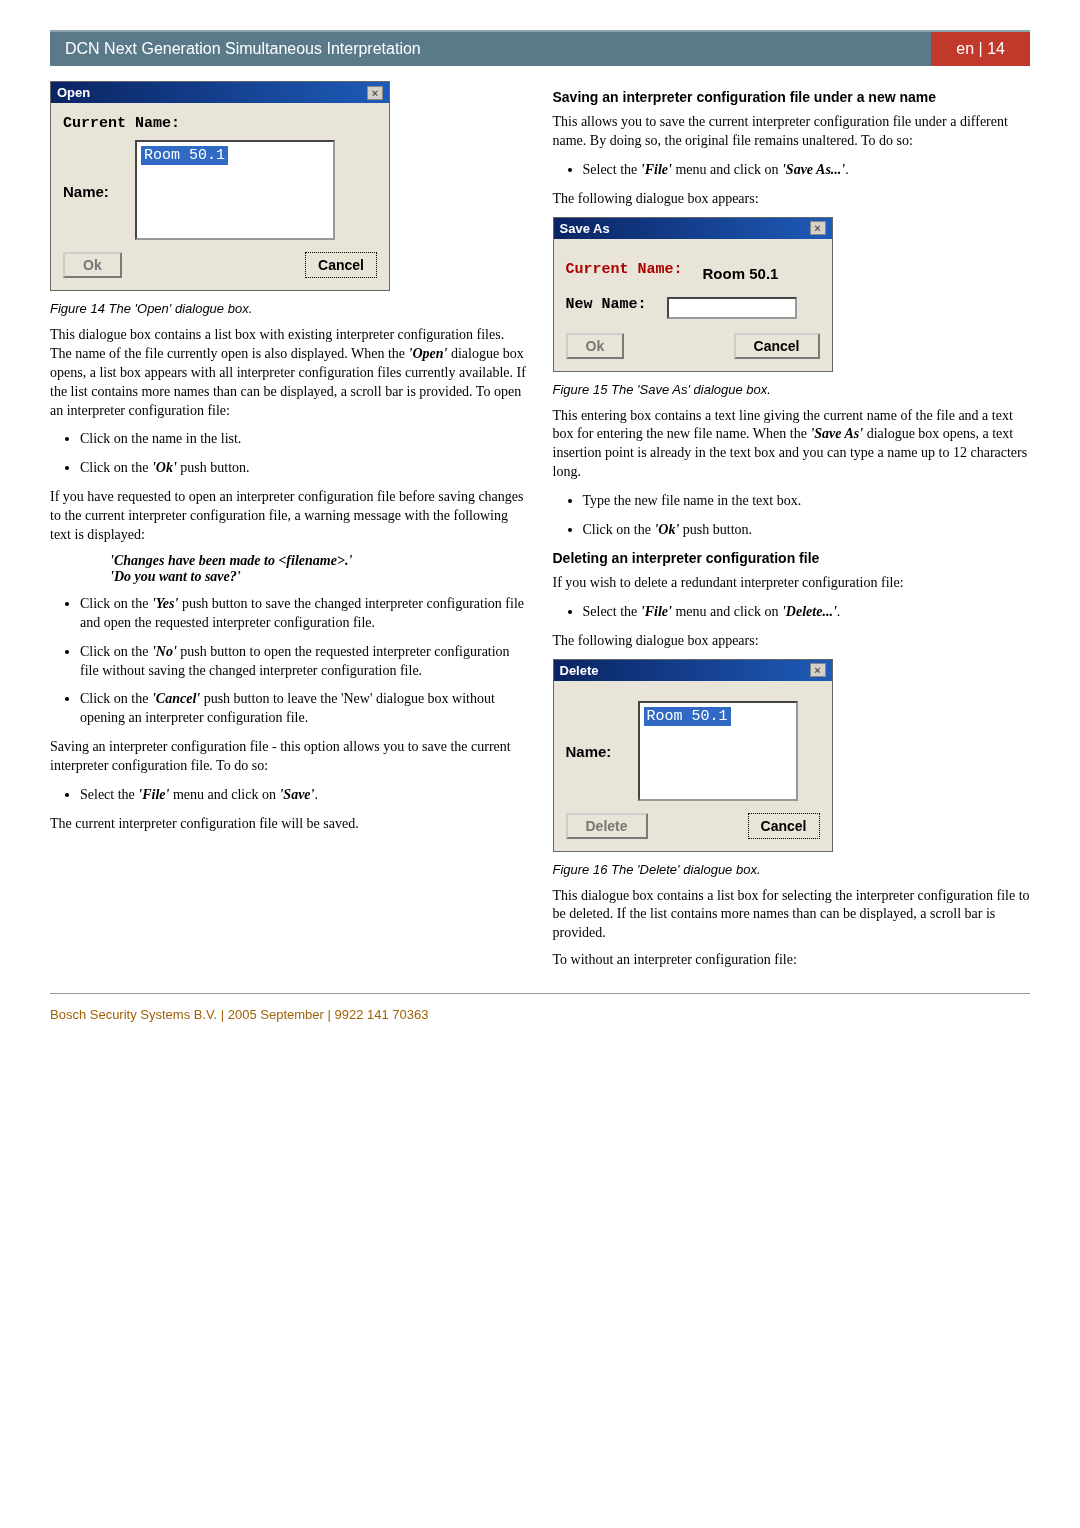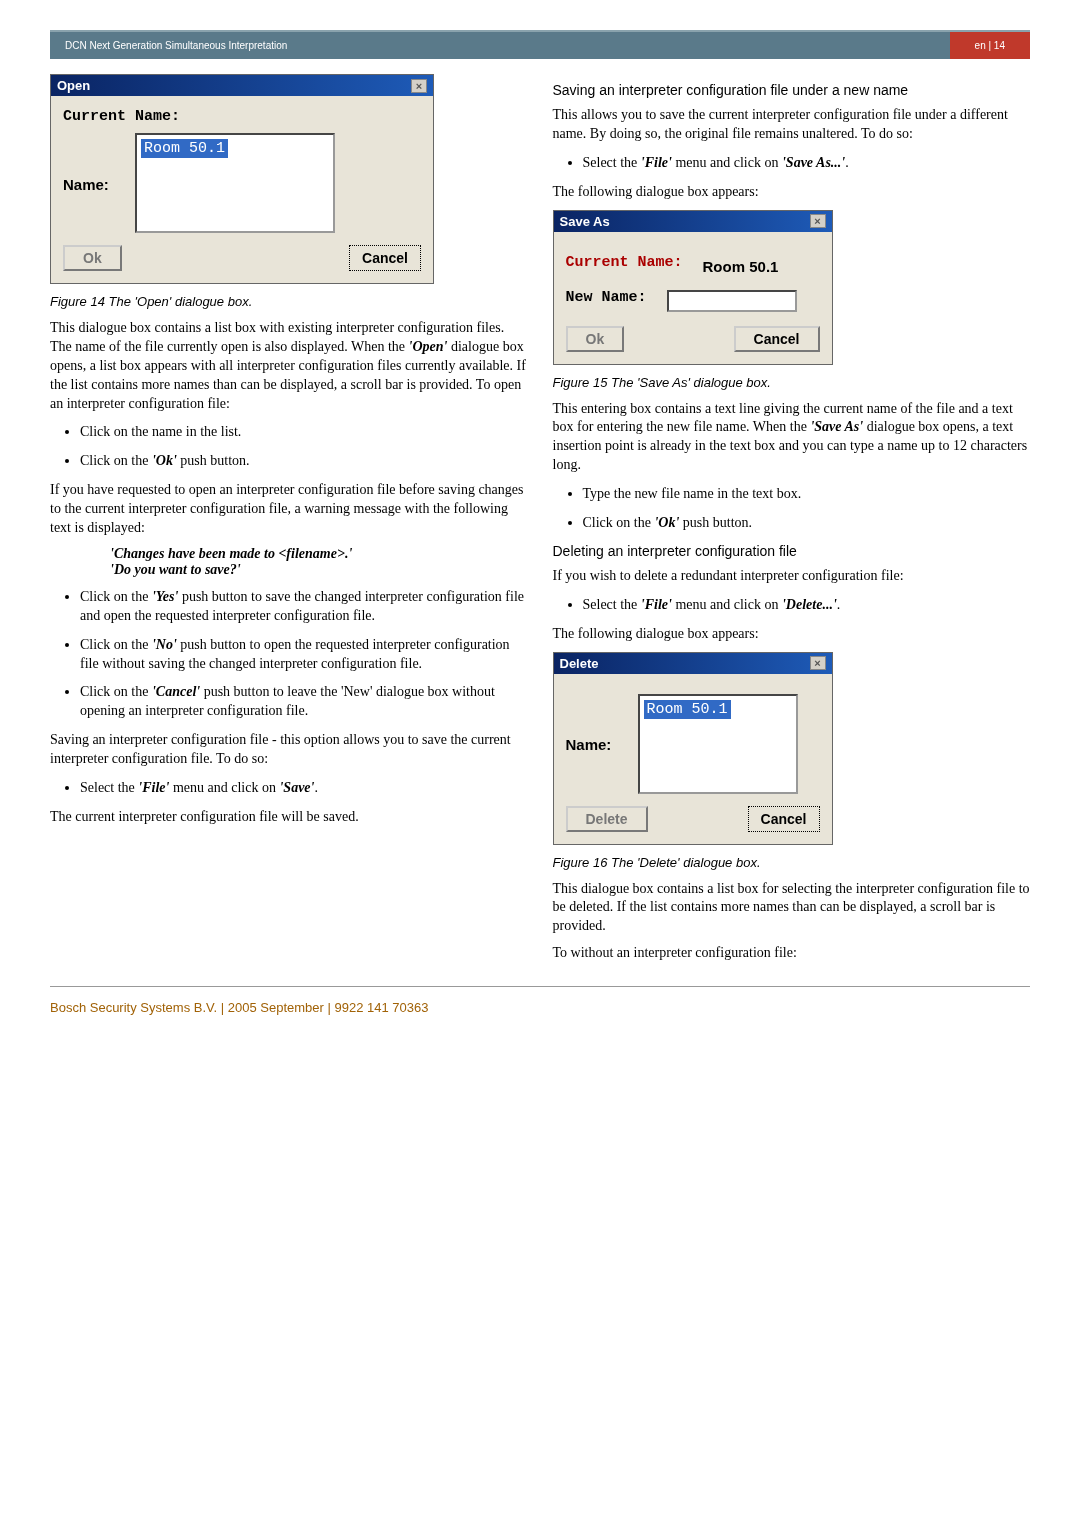--- a/index.html
+++ b/index.html
@@ -5,7 +5,7 @@
   * { margin: 0; padding: 0; box-sizing: border-box; }
   body { font-family: Arial, sans-serif; font-size: 14px; background: #fff; width: 1080px; }
   .page { padding: 30px 50px; }
-  .header { background: #5a7a8a; color: #fff; padding: 8px 15px; display: flex; justify-content: space-between; font-size: 10px; border-top: 2px solid #8aa3ad; margin-bottom: 15px; }
+  .header { background: #5a7a8a; color: #fff; padding: 8px 15px; display: flex; justify-content: space-between; font-size: 16px; border-top: 2px solid #8aa3ad; margin-bottom: 15px; }
   .header .right { background: #c0392b; padding: 8px 25px; margin: -8px -15px -8px 0; }
   .columns { display: flex; gap: 25px; }
   .col { flex: 1; }

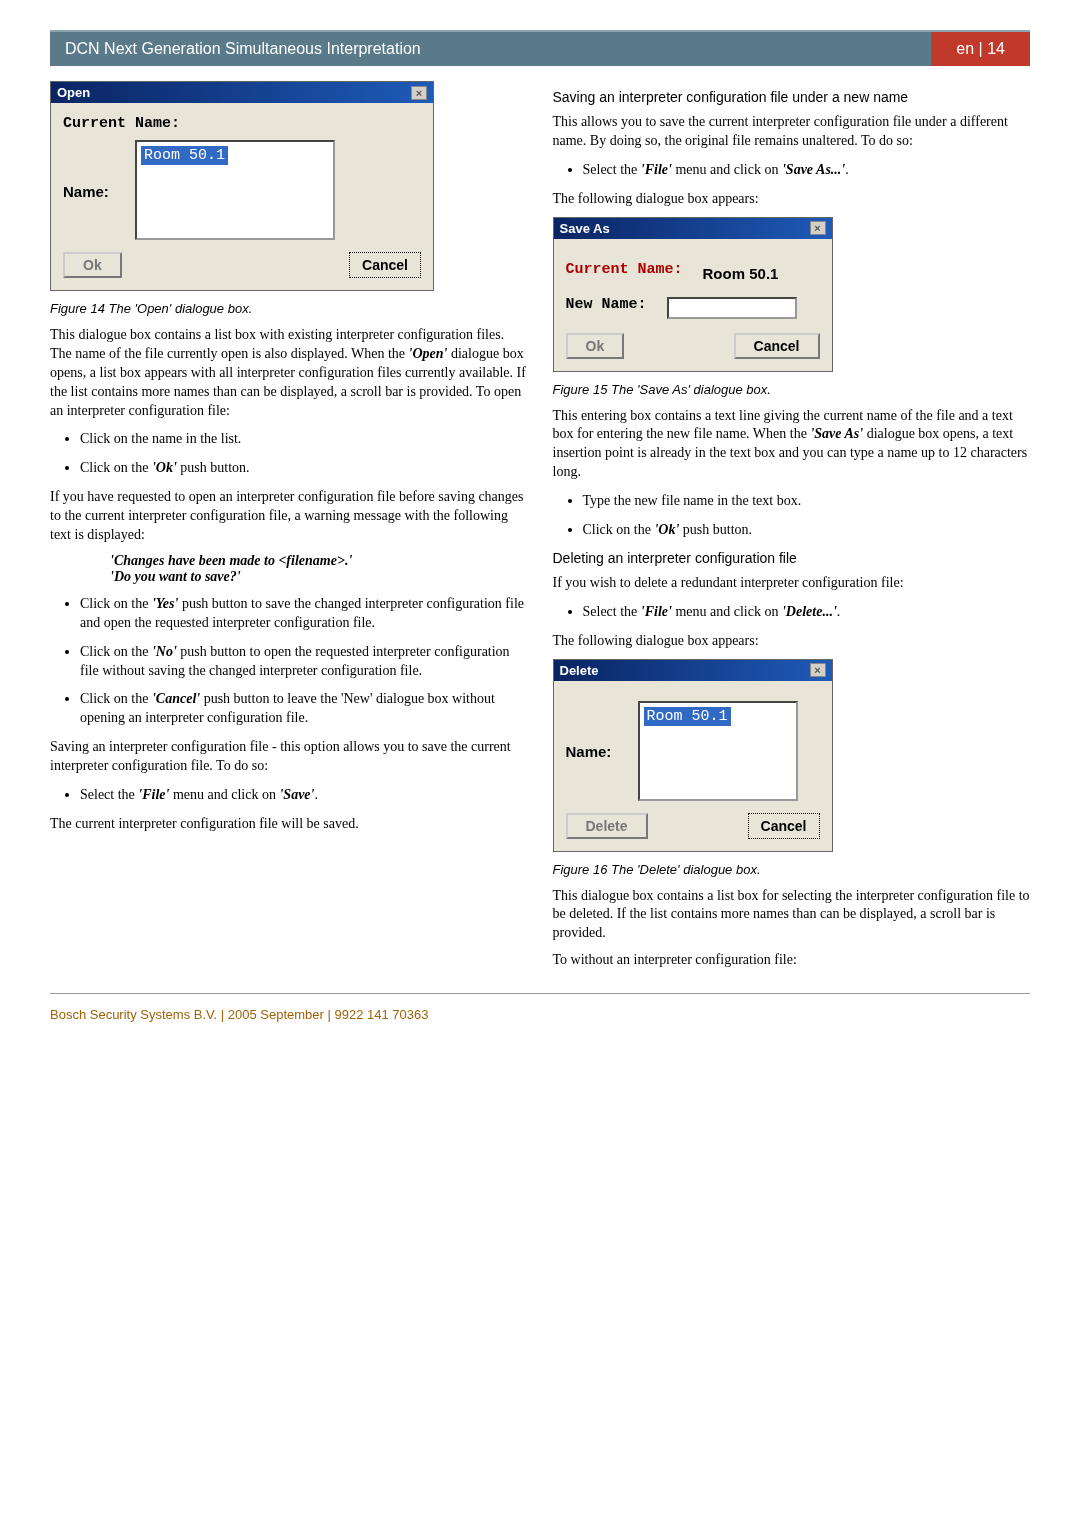--- a/index.html
+++ b/index.html
@@ -34,7 +34,7 @@
   .static-val { font-weight: bold; font-size: 15px; font-family: Verdana, sans-serif; }
   .current-name-row { display: flex; gap: 20px; align-items: center; margin: 10px 0; }
   .small-dialog { width: 280px; }
-  .open-dialog { width: 384px; }
+  .open-dialog { width: 340px; }
 </style>
 </head>
 <body>

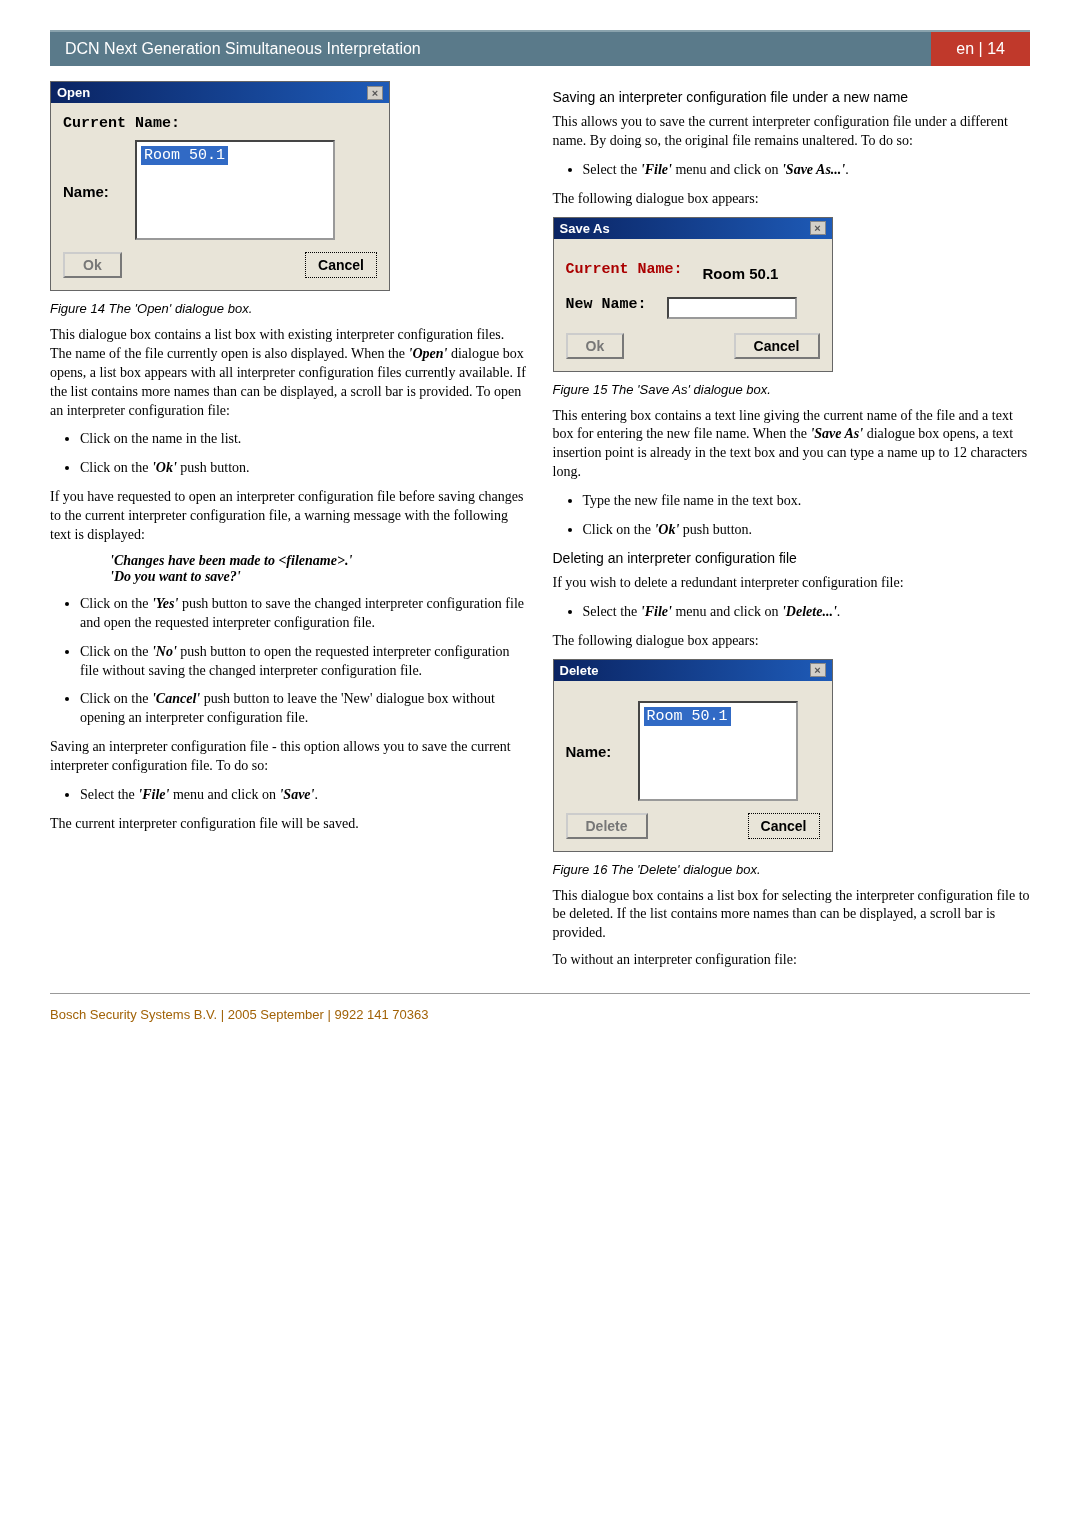--- a/index.html
+++ b/index.html
@@ -25,7 +25,7 @@
   .btn.enabled { color: #000; }
   .fig-caption { font-style: italic; font-size: 13px; margin: 6px 0 10px 0; }
   .body-text { font-size: 14px; line-height: 1.35; margin: 8px 0; font-family: Georgia, serif; }
-  .section-head { font-weight: normal; font-size: 14px; margin: 8px 0 2px 0; }
+  .section-head { font-weight: bold; font-size: 14px; margin: 8px 0 2px 0; }
   ul.bullets { list-style: disc; margin: 6px 0 10px 30px; font-family: Georgia, serif; }
   ul.bullets li { margin: 10px 0; line-height: 1.35; }
   .quote { font-style: italic; font-weight: bold; margin-left: 60px; font-family: Georgia, serif; font-size: 14px; }

